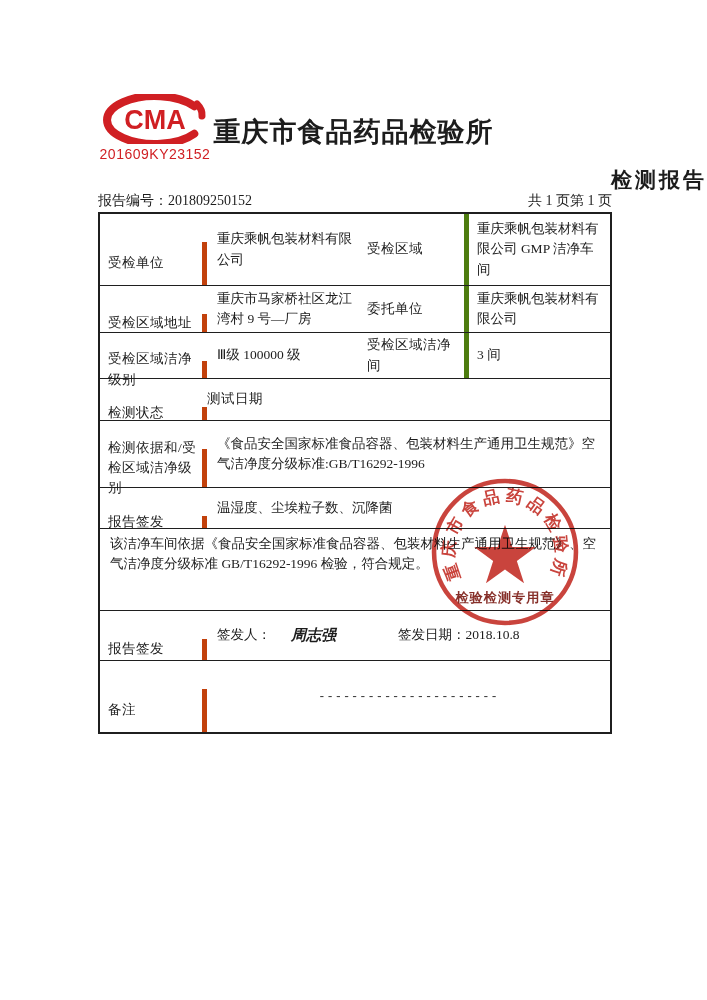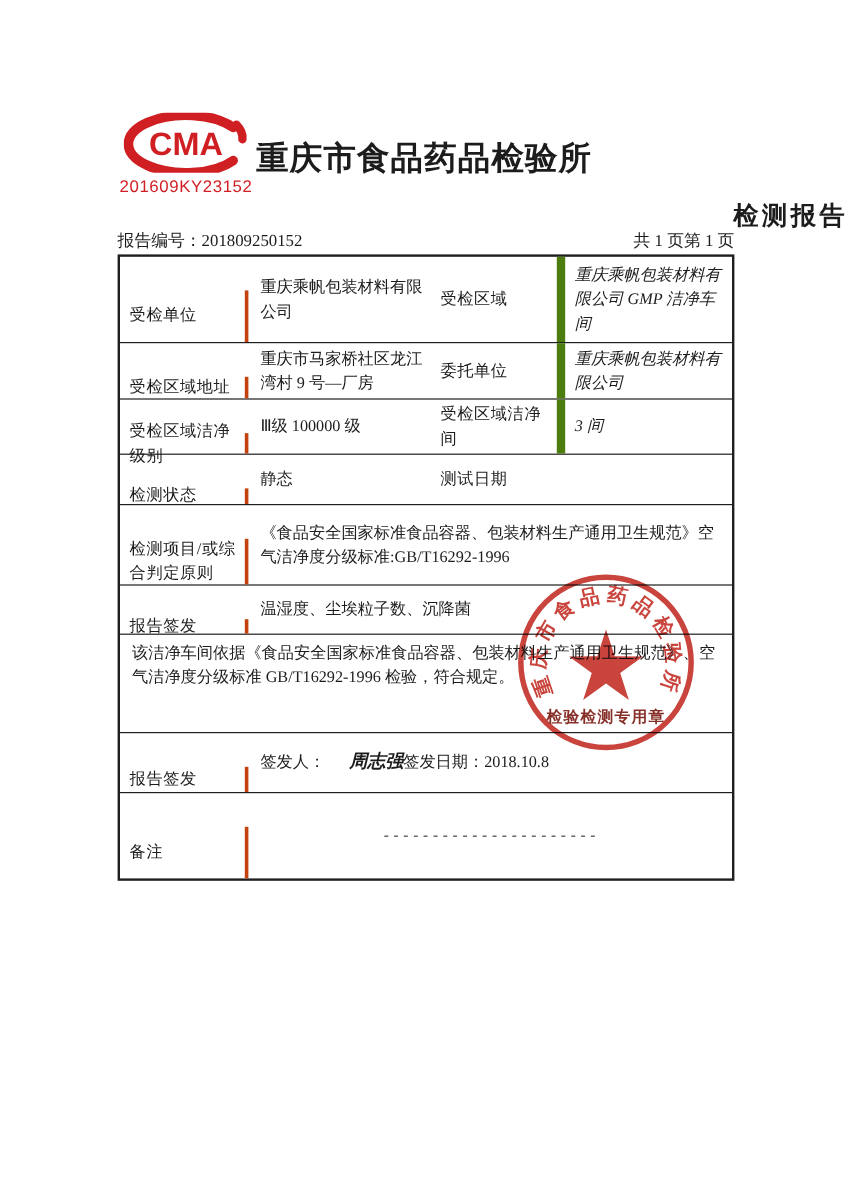--- a/index.html
+++ b/index.html
@@ -26,7 +26,7 @@
   .td-mid { width:257px; display:flex; align-items:center; }
   .mid-value { flex:1; padding:3px 4px 3px 10px; }
   .mid-label { width:97px; padding-right:2px; letter-spacing:.5px; }
-  .td-right { flex:1; border-left:7px solid #4d7c0f; padding:4px 8px; display:flex; align-items:center;font-style:italic; }
+  .td-right { flex:1; border-left:5px solid #4d7c0f; padding:4px 8px; display:flex; align-items:center; }
   .td-wide { flex:1; padding:4px 10px; display:flex; align-items:center; }
   .top-align { align-items:flex-start; padding-top:5px; }
   .h-r0{height:72px} .h-r1{height:47px} .h-r2{height:46px} .h-r3{height:42px}

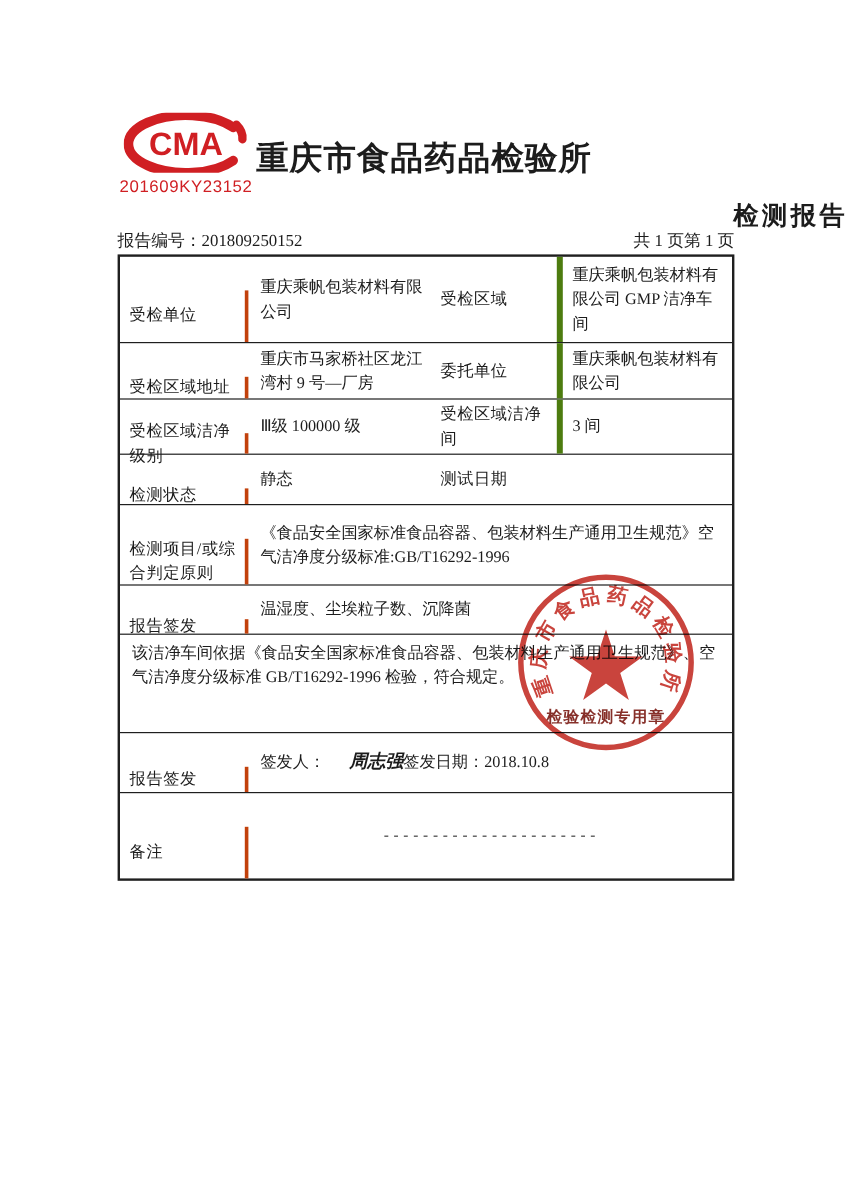--- a/index.html
+++ b/index.html
@@ -21,7 +21,7 @@
   .report-table { position:absolute; left:98px; top:212px; width:514px; border:2px solid #1f1f1f; }
   .tr { display:flex; border-bottom:1px solid #1f1f1f; font-size:13.5px; line-height:1.5; }
   .tr:last-child { border-bottom:none; }
-  .td-label { width:107px; border-right:3px solid #c2410c; padding:3px 5px 3px 8px;
+  .td-label { width:107px; border-right:5px solid #c2410c; padding:3px 5px 3px 8px;
               display:flex; align-items:center; letter-spacing:.5px;margin-top:28px; }
   .td-mid { width:257px; display:flex; align-items:center; }
   .mid-value { flex:1; padding:3px 4px 3px 10px; }

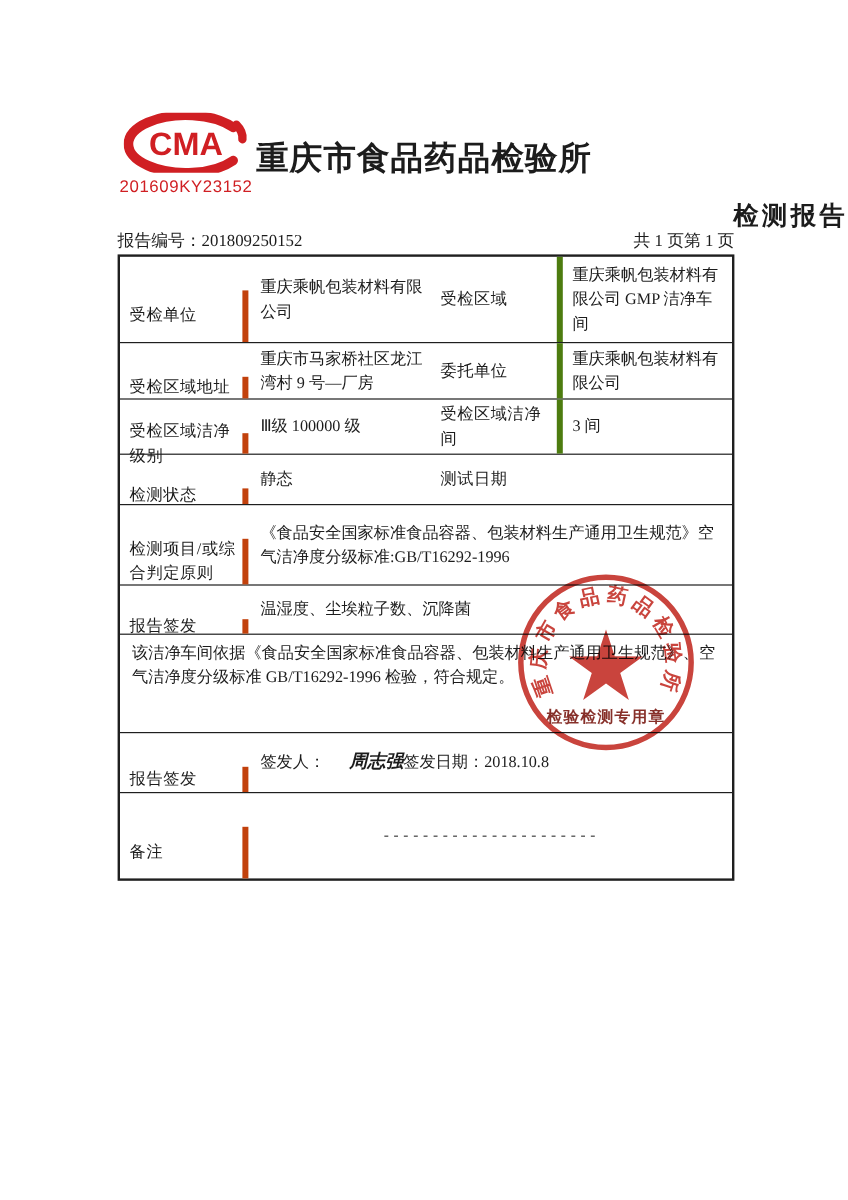--- a/index.html
+++ b/index.html
@@ -94,7 +94,6 @@
     <div class="tr h-r3">
       <div class="td-label">检测状态</div>
       <div class="td-mid">
-        <div class="mid-value">静态</div>
         <div class="mid-label">测试日期</div>
       </div>
     </div>

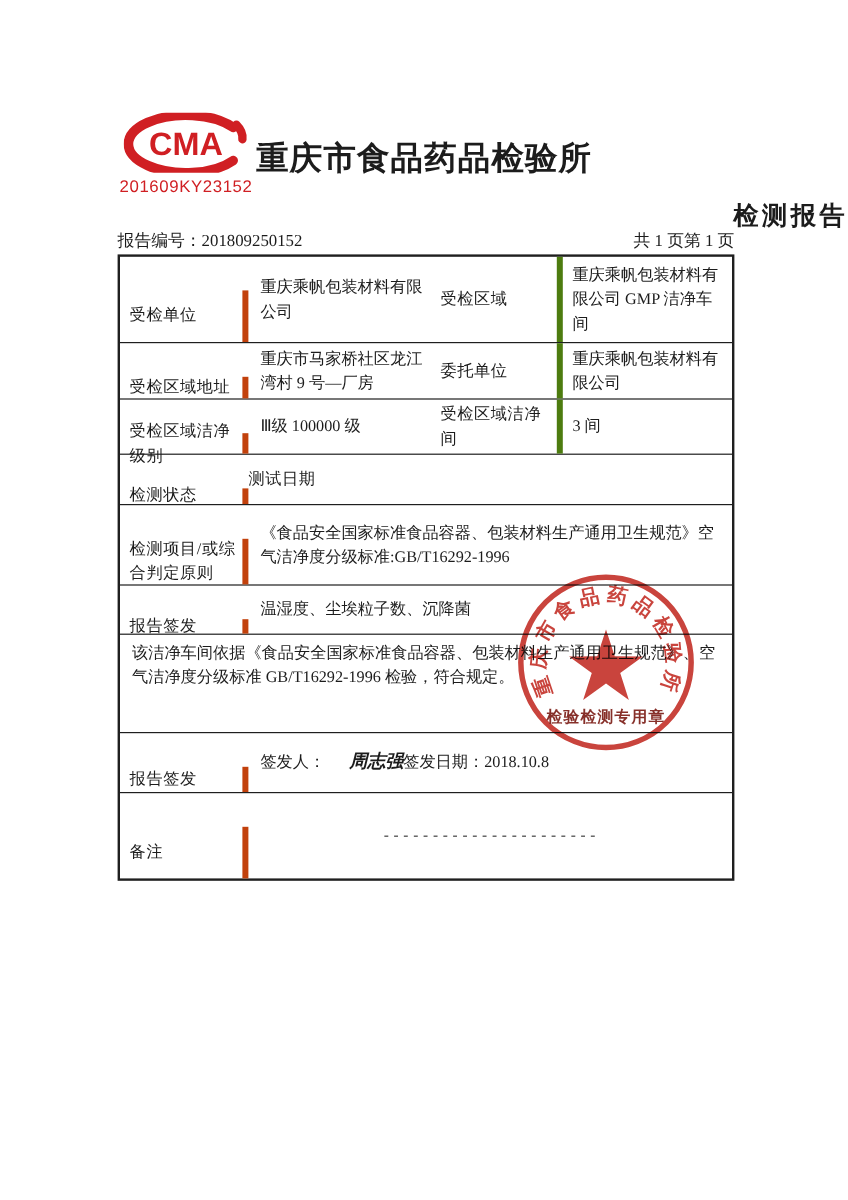--- a/index.html
+++ b/index.html
@@ -99,7 +99,7 @@
     </div>
 
     <div class="tr h-r4">
-      <div class="td-label">检测项目/或综合判定原则</div>
+      <div class="td-label">检测依据和/受检区域洁净级别</div>
       <div class="td-wide">《食品安全国家标准食品容器、包装材料生产通用卫生规范》空气洁净度分级标准:GB/T16292-1996</div>
     </div>
 

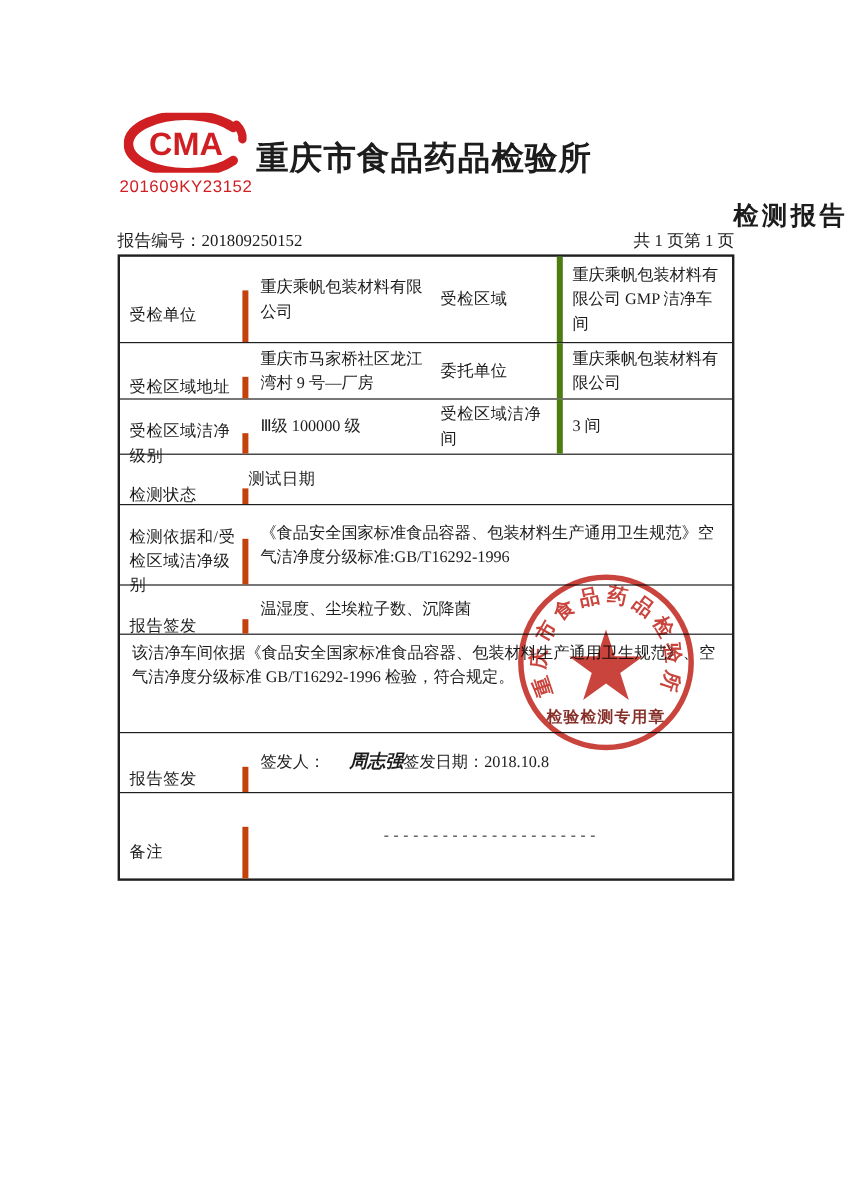--- a/index.html
+++ b/index.html
@@ -32,7 +32,7 @@
   .h-r0{height:72px} .h-r1{height:47px} .h-r2{height:46px} .h-r3{height:42px}
   .h-r4{height:67px} .h-r5{height:41px} .h-r6{height:82px} .h-r7{height:50px} .h-r8{height:71px}
   .sign-name { font-weight:bold; font-style:italic; font-size:15px; margin-left:20px; }
-  .sign-date { }
+  .sign-date { margin-left:62px; }
   .remark-cell { justify-content:center; letter-spacing:1px; font-family:"Liberation Mono", monospace; font-size:12px; color:#333; }
   
   .seal { position:absolute; left:431px; top:478px; width:148px; height:148px;

